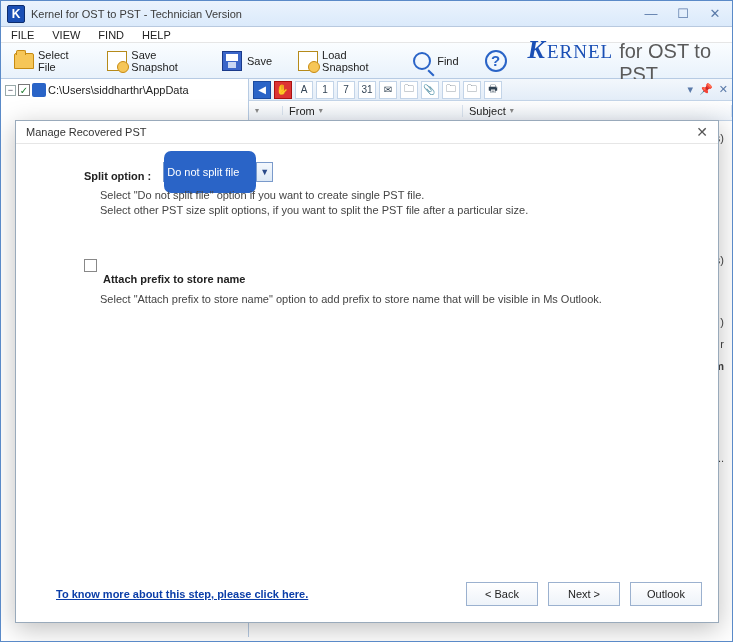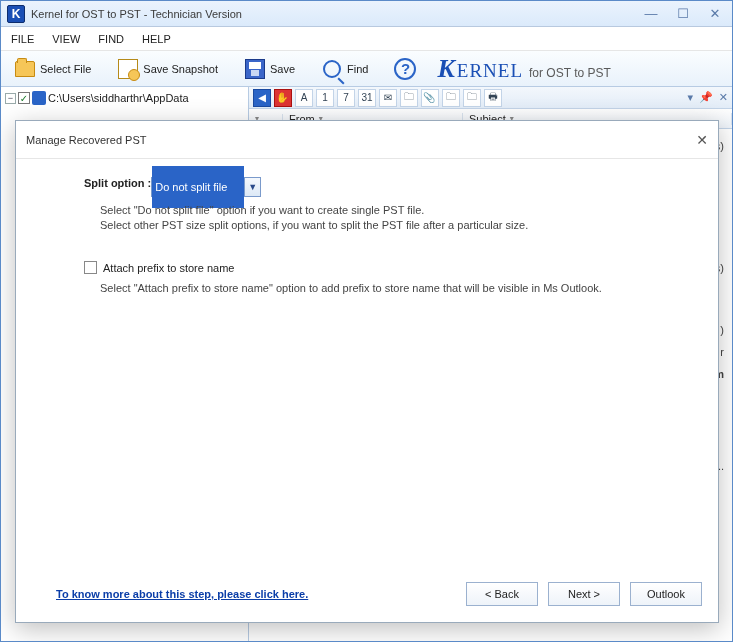--- a/index.html
+++ b/index.html
@@ -14,7 +14,7 @@
   .win-btn { width:22px; height:16px; display:flex; align-items:center; justify-content:center; color:#5a7aa9; font-size:13px; cursor:default;}
 
   
-  .menubar { height:24px; background:#fff; display:flex; align-items:center; padding:0 10px; gap:18px; border-bottom:1px solid #e6e6e6;}
+  .menubar { height:16px; background:#fff; display:flex; align-items:center; padding:0 10px; gap:18px; border-bottom:1px solid #e6e6e6;}
   .menu-item { font-size:11px; color:#222; }
 
   

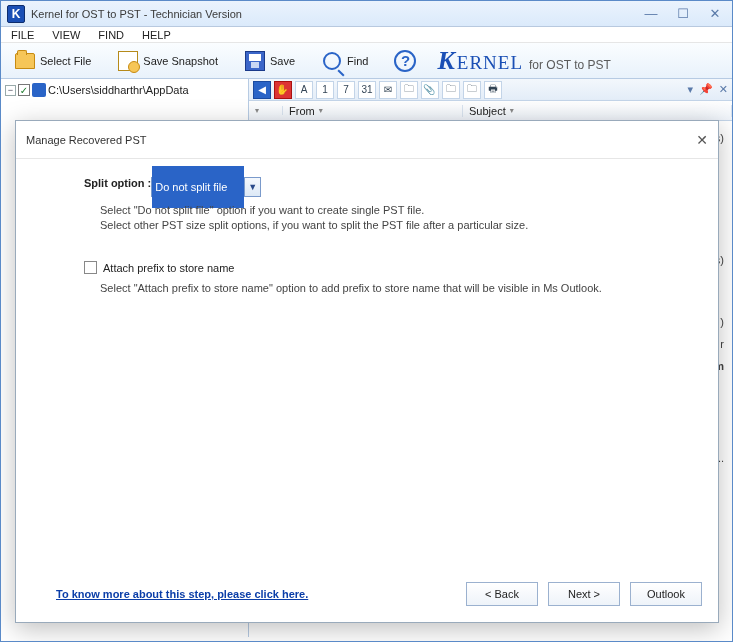--- a/index.html
+++ b/index.html
@@ -122,6 +122,12 @@
   </div>
   <div class="tbtn">
     <span class="ico">
+        <span class="ico-snap"></span>
+      </span>
+    <span>Load Snapshot</span>
+  </div>
+  <div class="tbtn">
+    <span class="ico">
         <span class="ico-find"></span>
       </span>
     <span>Find</span>

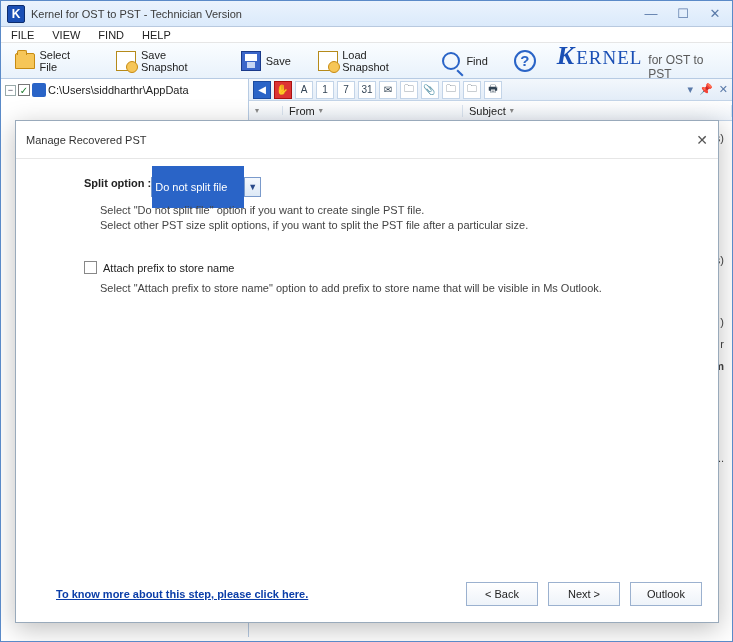--- a/index.html
+++ b/index.html
@@ -34,7 +34,7 @@
   .brand { display:flex; align-items:baseline; gap:2px; margin-left:2px;}
   .brand-k{font-family:"Times New Roman",serif;font-size:26px;font-weight:bold;color:#1a4fb5;font-style:italic;}
   .brand-rest{font-family:"Times New Roman",serif;font-size:19px;color:#1a4fb5;letter-spacing:1px;}
-  .brand-for{font-size:12px;color:#5a5a5a;margin-left:4px;}
+  .brand-for{font-size:20px;color:#5a5a5a;margin-left:4px;}
 
   
   .mainrow{ display:flex; height:calc(100% - 26px - 20px - 36px); }

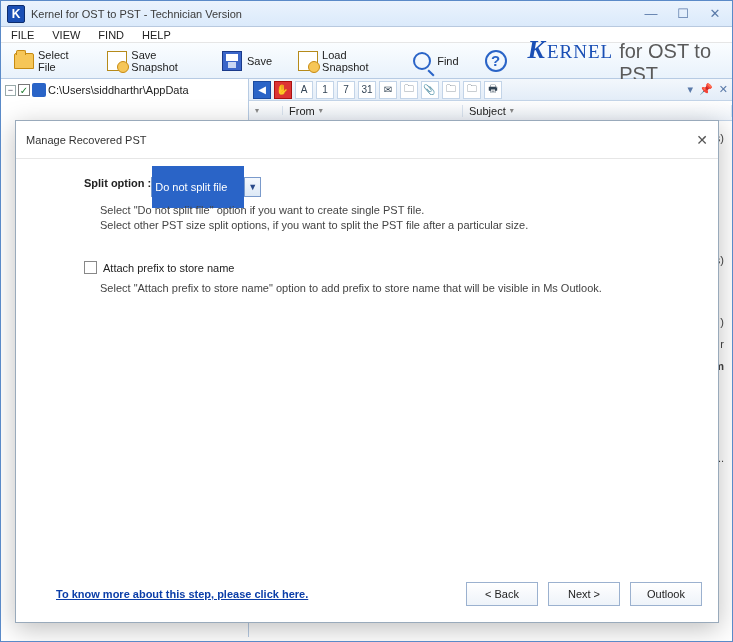--- a/index.html
+++ b/index.html
@@ -59,7 +59,7 @@
 
   
   .dialog{ position:absolute; left:14px; top:119px; width:704px; height:503px; background:#fff; border:1px solid #9ab; box-shadow:0 6px 24px rgba(0,0,0,0.25); display:flex; flex-direction:column;}
-  .dlg-title{ height:38px; display:flex; align-items:center; padding:0 10px; border-bottom:1px solid #e6e6e6; font-size:11px; color:#333;}
+  .dlg-title{ height:23px; display:flex; align-items:center; padding:0 10px; border-bottom:1px solid #e6e6e6; font-size:11px; color:#333;}
   .dlg-title .x{ margin-left:auto; font-size:14px; color:#555;}
   .dlg-body{ flex:1; padding:18px 28px 8px 28px; font-size:11px; color:#222; overflow:hidden;}
   .dlg-heading{ font-weight:bold; margin-bottom:28px; }

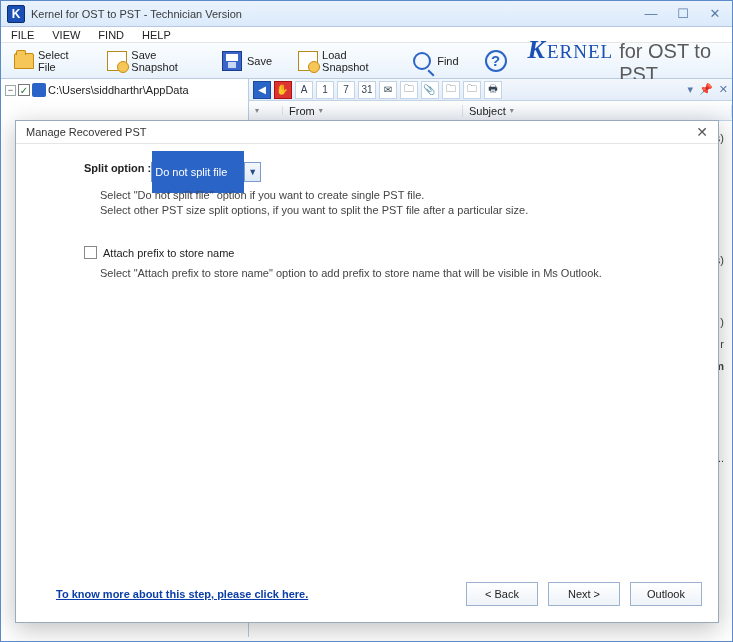--- a/index.html
+++ b/index.html
@@ -63,7 +63,7 @@
   .dlg-title .x{ margin-left:auto; font-size:14px; color:#555;}
   .dlg-body{ flex:1; padding:18px 28px 8px 28px; font-size:11px; color:#222; overflow:hidden;}
   .dlg-heading{ font-weight:bold; margin-bottom:28px; }
-  .field-row{ display:flex; align-items:flex-start; gap:0; margin-left:40px;}
+  .field-row{ display:flex; align-items:flex-end; gap:12px; margin-left:40px;}
   .field-label{ font-weight:bold; }
   .combo{ width:110px; height:20px; border:1px solid #7a9acb; display:flex; align-items:center; background:#fff;}
   .combo .sel{ flex:1; background:#2a64c7; color:#fff; padding:15px 3px; font-size:11px; white-space:nowrap; overflow:hidden;}

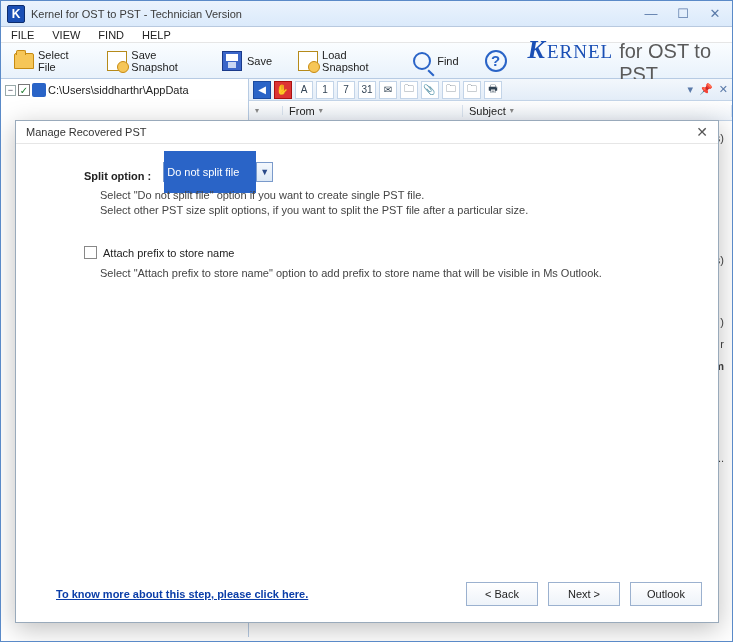--- a/index.html
+++ b/index.html
@@ -66,7 +66,7 @@
   .field-row{ display:flex; align-items:flex-end; gap:12px; margin-left:40px;}
   .field-label{ font-weight:bold; }
   .combo{ width:110px; height:20px; border:1px solid #7a9acb; display:flex; align-items:center; background:#fff;}
-  .combo .sel{ flex:1; background:#2a64c7; color:#fff; padding:15px 3px; font-size:11px; white-space:nowrap; overflow:hidden;}
+  .combo .sel{ flex:1; background:#2a64c7; color:#fff; padding:15px 3px; font-size:11px; white-space:nowrap; overflow:hidden;border-radius:7px;}
   .combo .dd{ width:16px; height:100%; border-left:1px solid #7a9acb; display:flex; align-items:center; justify-content:center; background:linear-gradient(#f4f8fd,#dde9f6); color:#2a4a8a; font-size:9px;}
   .hint{ margin:6px 0 0 56px; color:#444; line-height:15px;}
   .chk-row{ margin:28px 0 0 40px; display:flex; align-items:center; gap:6px;}

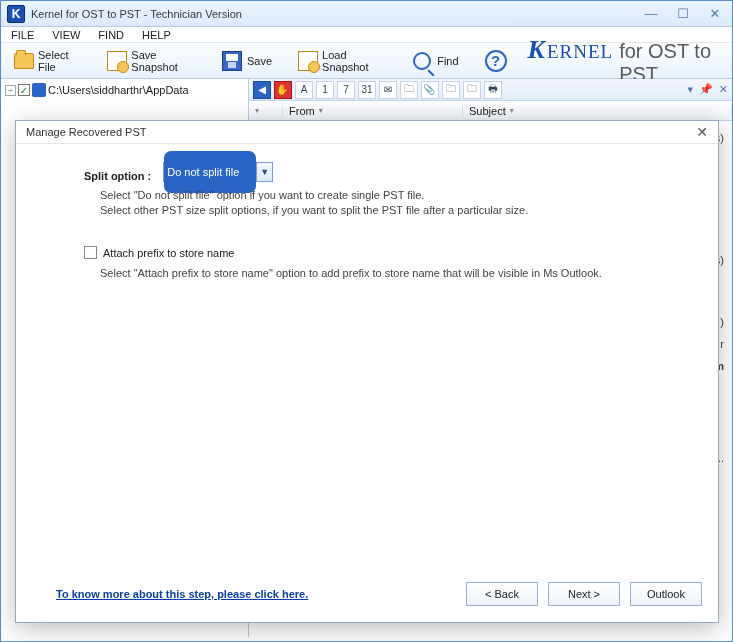--- a/index.html
+++ b/index.html
@@ -71,7 +71,7 @@
   .hint{ margin:6px 0 0 56px; color:#444; line-height:15px;}
   .chk-row{ margin:28px 0 0 40px; display:flex; align-items:center; gap:6px;}
   .chk{width:13px;height:13px;border:1px solid #888;background:#fff;}
-  .chk-label{ font-weight:normal;}
+  .chk-label{ font-weight:bold;margin-top:27px;}
   .sub-row{ margin:8px 0 0 56px; display:flex; align-items:center; gap:8px;}
   .sub-lbl{ font-weight:bold;}
   .txt{ width:120px; height:20px; border:1px solid #bfc6cf; background:#f2f2f2;}

